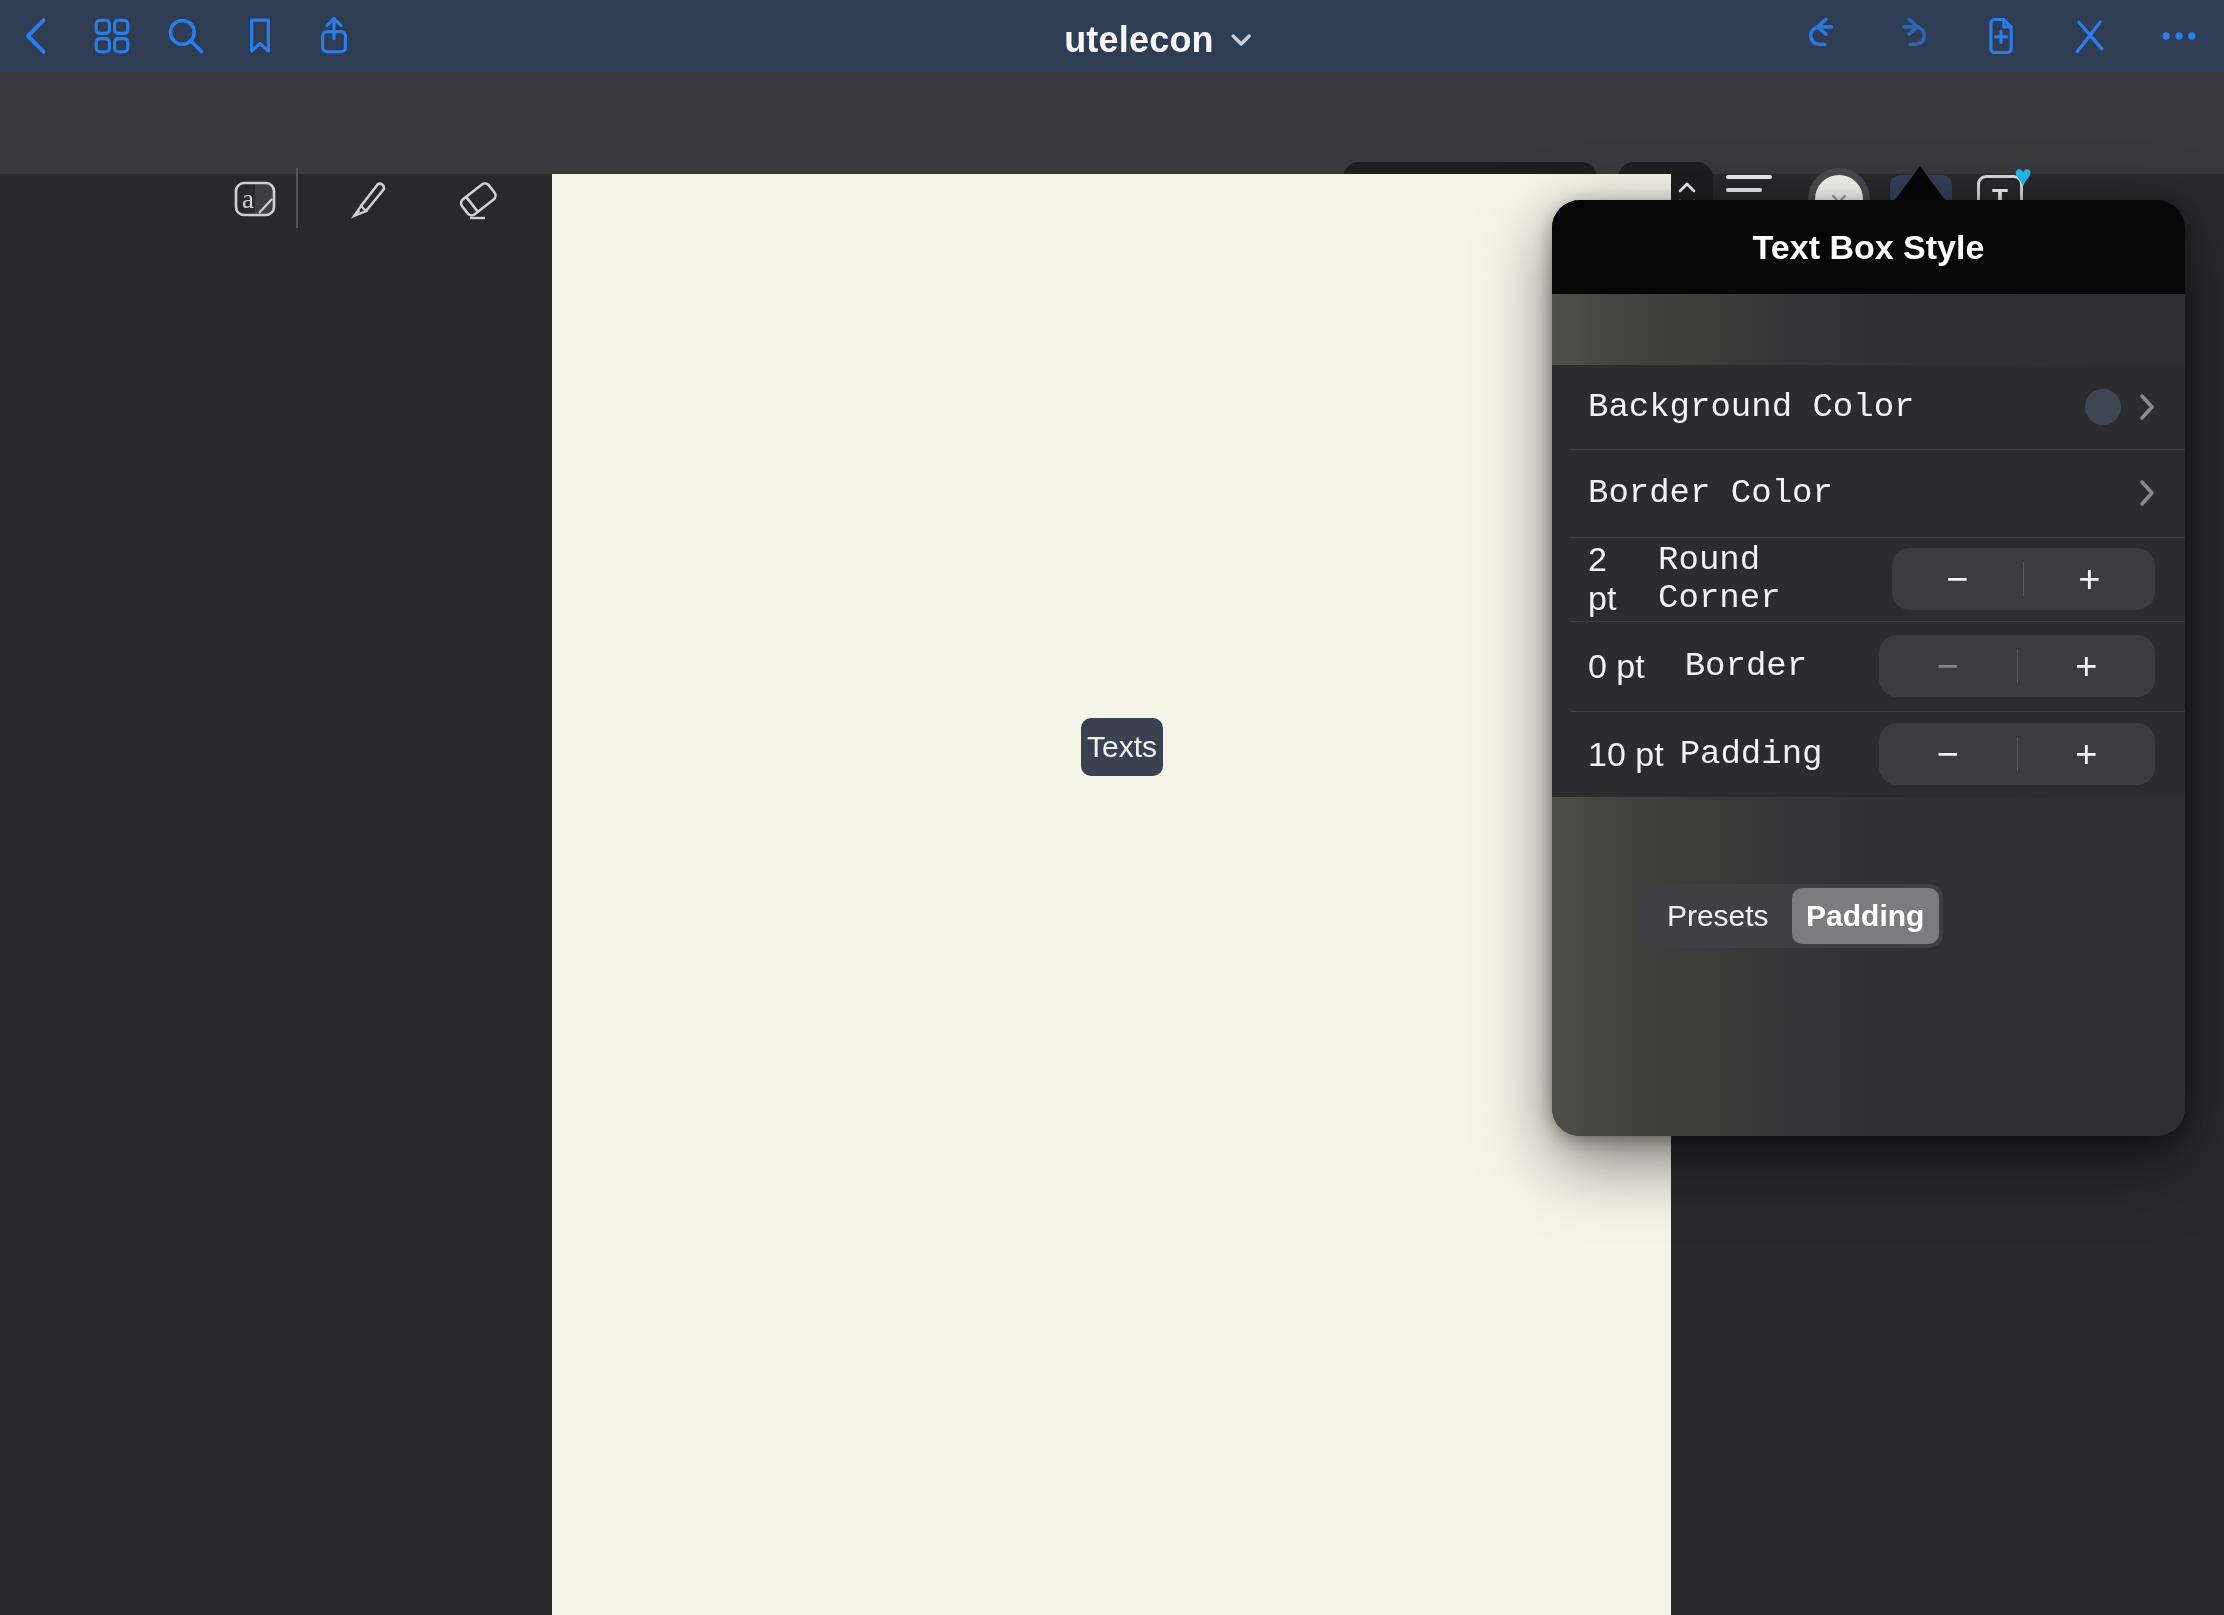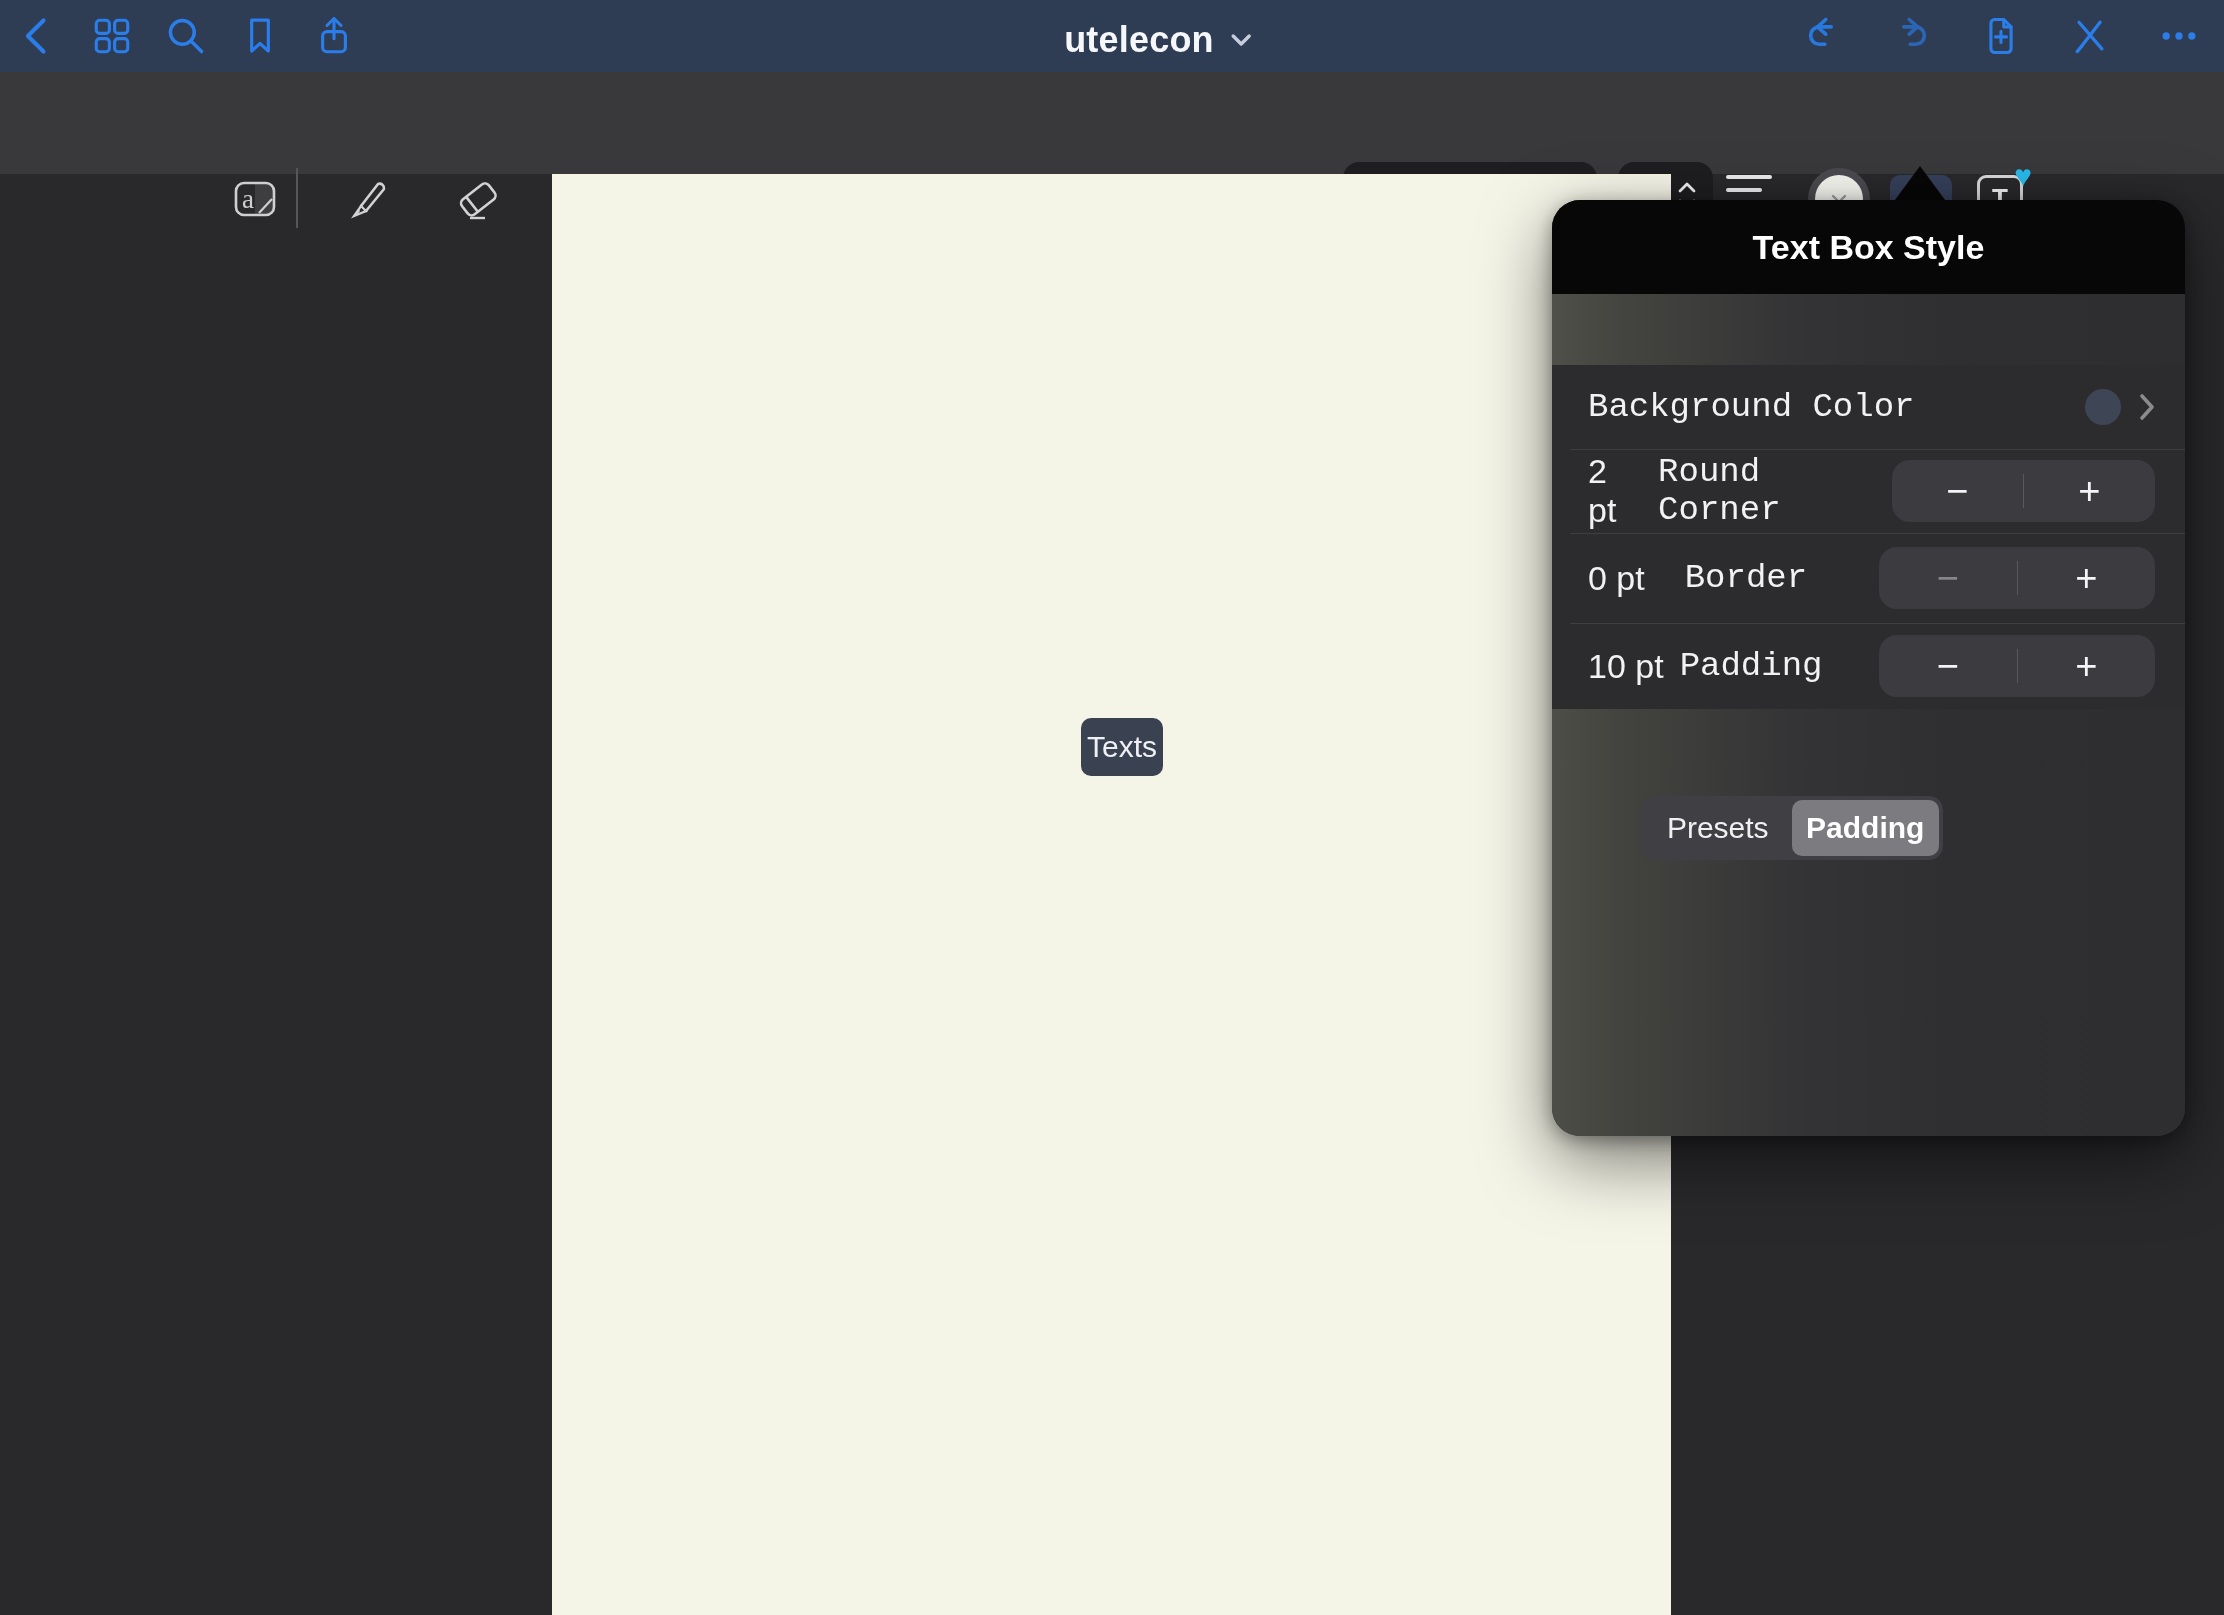--- a/index.html
+++ b/index.html
@@ -314,6 +314,15 @@
       </span>
     </div>
 
+    <div class="pop-row rh2">
+      <span class="row-lbl">Border Color</span>
+      <span class="row-spacer"></span>
+      <span>
+        <svg width="16" height="28" viewBox="0 0 16 28" fill="none" stroke="#8a8a8f" stroke-width="3.6" stroke-linecap="round" stroke-linejoin="round">
+            <polyline points="3 3 13 14 3 25"></polyline>
+          </svg>
+      </span>
+    </div>
 
     <div class="pop-row rh3">
       <span class="row-val">2 pt</span>

